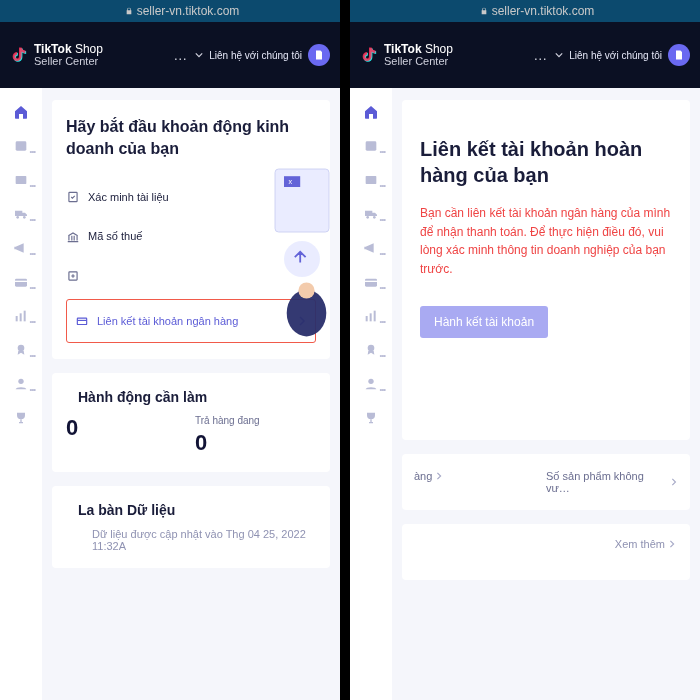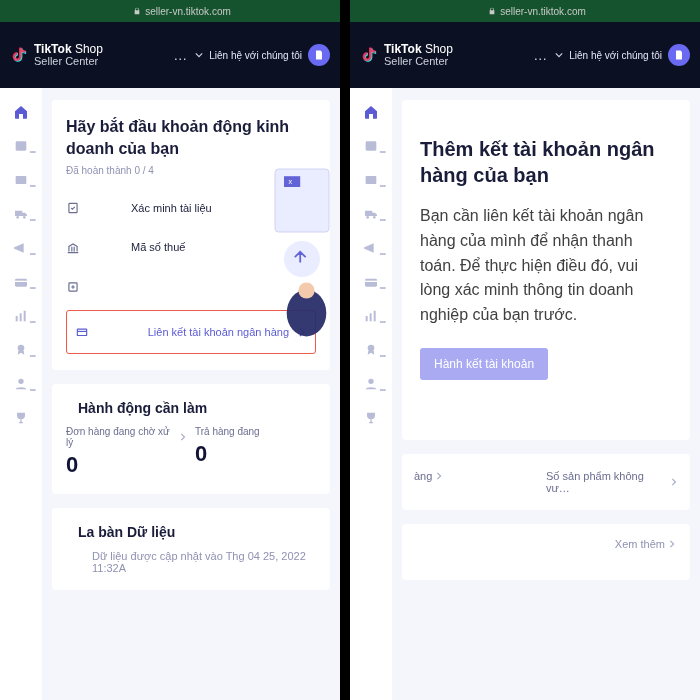--- a/index.html
+++ b/index.html
@@ -7,7 +7,7 @@
   .half { width: 350px; height: 700px; position: relative; background: #f5f6fb; display: flex; flex-direction: column; }
   .halfL { border-right: 10px solid #000; }
 
-  .urlbar { height: 22px; background: #14532d; color: #c9c9c9; font-size: 10px; display: flex; align-items: center; justify-content: center; gap: 4px; padding-left: 24px; }
+  .urlbar { height: 22px; background: #0c4a6e; color: #c9c9c9; font-size: 12px; display: flex; align-items: center; justify-content: center; gap: 4px; padding-left: 24px; }
   .lock { width: 8px; height: 8px; }
 
   .header { background: #0b1023; color: #fff; display: flex; align-items: center; padding: 8px 10px; gap: 6px; height: 66px; }

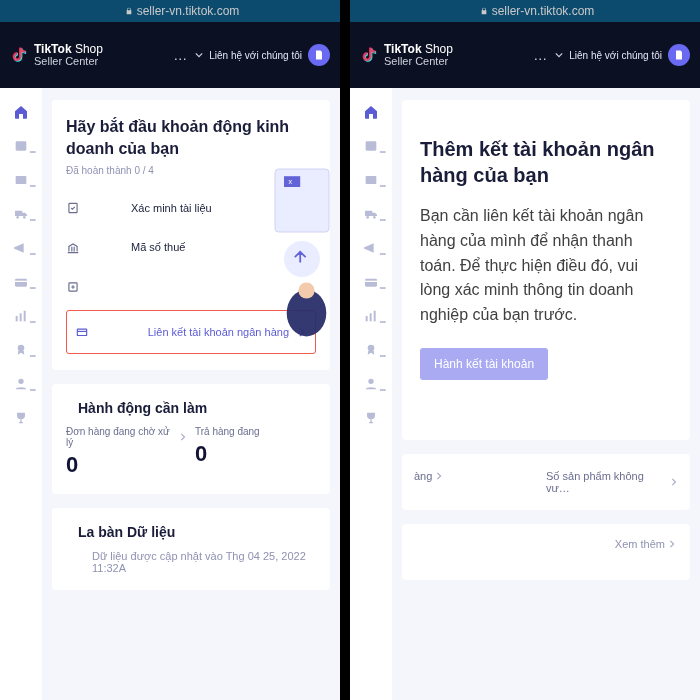--- a/index.html
+++ b/index.html
@@ -344,7 +344,7 @@
 
     <div class="main">
       <div class="bigcard">
-        <div class="bh1">Thêm kết tài khoản ngân hàng của bạn</div>
+        <div class="bh1">Liên kết tài khoản hoàn hàng của bạn</div>
         <div class="bp">Bạn cần liên kết tài khoản ngân hàng của mình để nhận thanh toán. Để thực hiện điều đó, vui lòng xác minh thông tin doanh nghiệp của bạn trước.</div>
         <div class="btnPrimary">Hành kết tài khoản</div>
       </div>

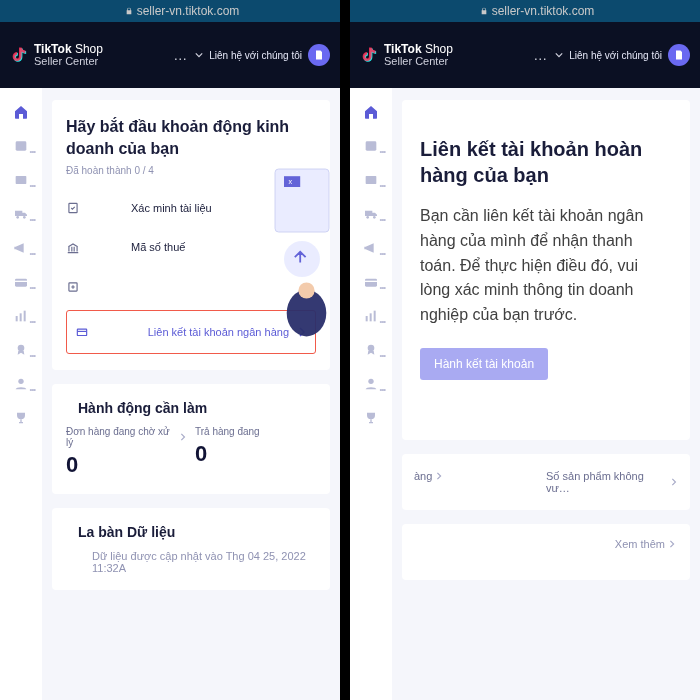--- a/index.html
+++ b/index.html
@@ -168,7 +168,6 @@
     <div class="main">
       <div class="card">
         <div class="h1">Hãy bắt đầu khoản động kinh doanh của bạn</div>
-        <div class="sub">Đã hoàn thành 0 / 4</div>
         <div style="height:12px"></div>
 
         <div class="stepItem">

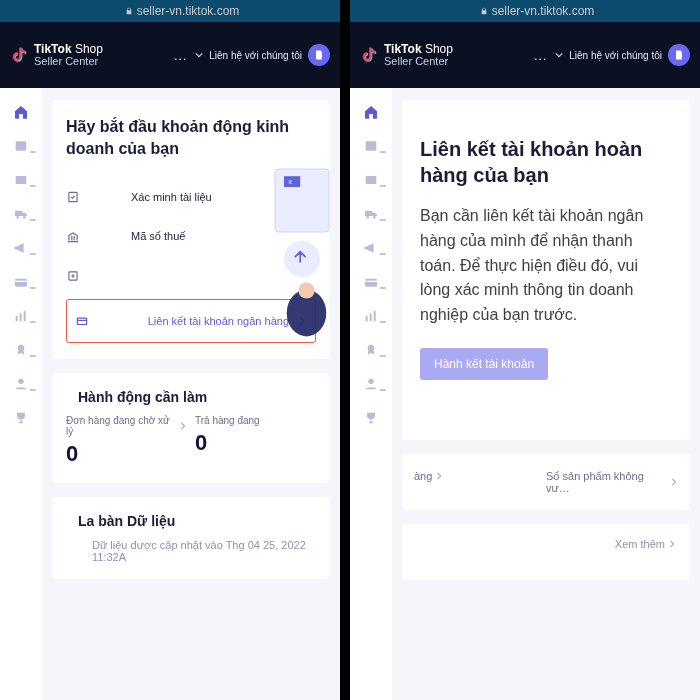--- a/index.html
+++ b/index.html
@@ -36,7 +36,7 @@
   .stepItem svg { width: 14px; height: 14px; color: #6b6e90; flex-shrink: 0; }
   .stepItem.hl { border: 1.5px solid #f15a4a; border-radius: 3px; padding: 14px 8px; color: #5b5bd6; margin-top: 4px; text-align: right; }
   .stepItem.hl svg { color: #5b5bd6; }
-  .stepItem .lbl { flex: 1; line-height: 1.3; margin-left: 43px; }
+  .stepItem .lbl { flex: 1; line-height: 1.3; }
   .stepItem .chev { width: 10px; height: 10px; color: #b9bcd6; }
 
   .illus { position: absolute; right: -8px; top: 60px; width: 72px; height: 180px; overflow: hidden; opacity: 0.95; }

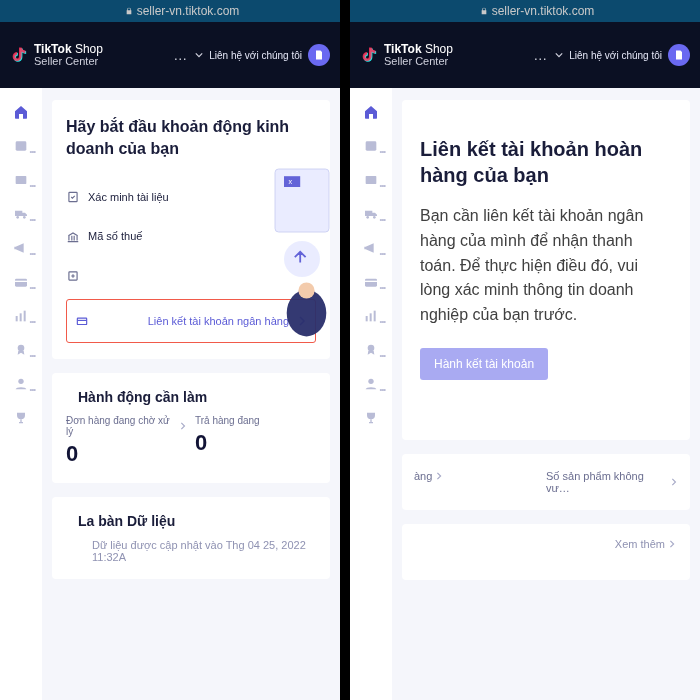--- a/index.html
+++ b/index.html
@@ -53,7 +53,7 @@
   
   .bigcard { background: #fff; border-radius: 4px; padding: 36px 18px 18px 18px; margin-bottom: 14px; min-height: 340px; }
   .bigcard .bh1 { font-size: 20px; font-weight: 700; color: #1a1d3a; line-height: 1.3; margin-bottom: 16px; }
-  .bigcard .bp { font-size: 16px; color: #404040; line-height: 1.55; margin-bottom: 20px; }
+  .bigcard .bp { font-size: 12px; color: #ef4444; line-height: 1.55; margin-bottom: 28px; }
   .btnPrimary { display: inline-block; padding: 9px 14px; background: #a9aaf2; color: #fff; font-size: 12px; border-radius: 3px; cursor: pointer; }
 
   .botrow { display: flex; background: #fff; border-radius: 4px; padding: 16px 12px; gap: 0; align-items: flex-start; }

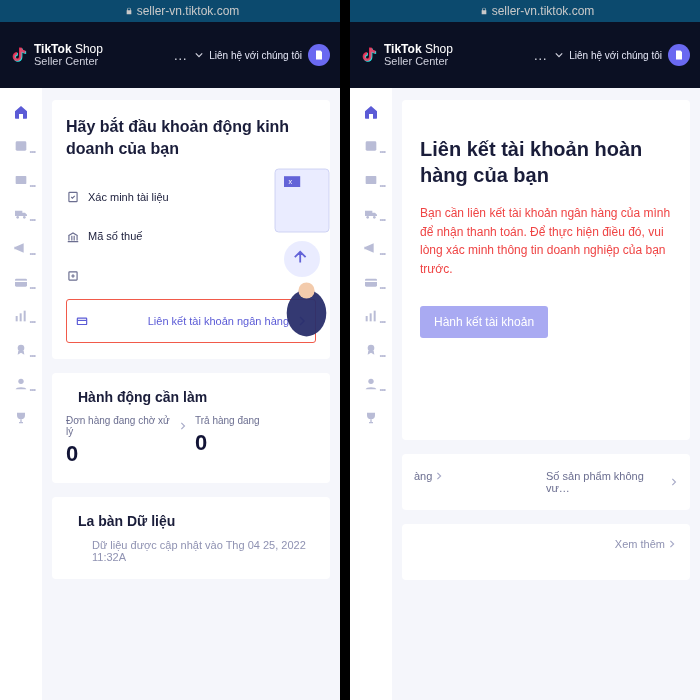--- a/index.html
+++ b/index.html
@@ -34,7 +34,7 @@
 
   .stepItem { display: flex; align-items: center; gap: 8px; padding: 12px 0; font-size: 11px; color: #1a1d3a; border-top: 1px solid transparent; }
   .stepItem svg { width: 14px; height: 14px; color: #6b6e90; flex-shrink: 0; }
-  .stepItem.hl { border: 1.5px solid #f15a4a; border-radius: 3px; padding: 14px 8px; color: #5b5bd6; margin-top: 4px; text-align: right; }
+  .stepItem.hl { border: 1.5px solid #f15a4a; border-radius: 3px; padding: 14px 8px; color: #5b5bd6; margin-top: 4px; }
   .stepItem.hl svg { color: #5b5bd6; }
   .stepItem .lbl { flex: 1; line-height: 1.3; }
   .stepItem .chev { width: 10px; height: 10px; color: #b9bcd6; }

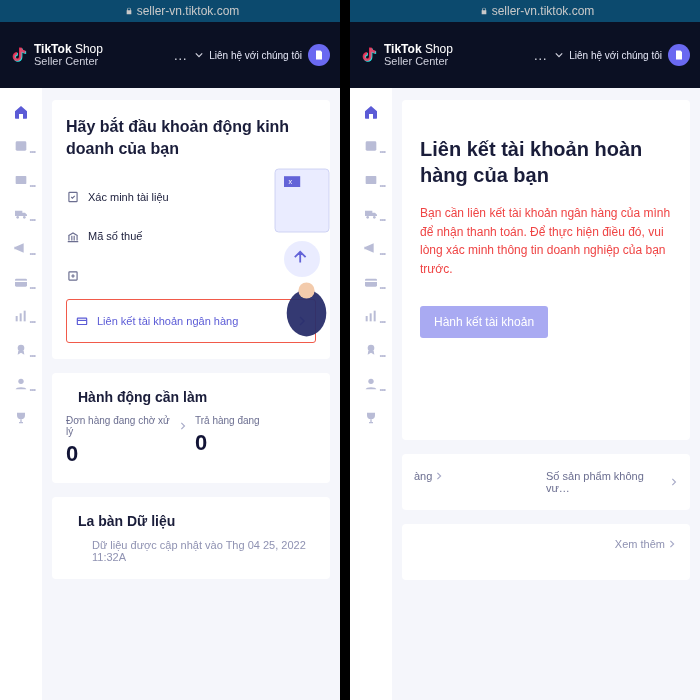--- a/index.html
+++ b/index.html
@@ -217,12 +217,6 @@
         <div class="h2">Hành động cần làm</div>
         <div class="row">
           <div class="mini">
-            <div class="miniLbl">
-                <span>Đơn hàng đang chờ xử lý</span>
-                <svg class="chev2" width="8" height="8" viewBox="0 0 10 10">
-                  <path d="M3 1l4 4-4 4" stroke="#a8abc8" stroke-width="1.5" fill="none"></path>
-                </svg>
-              </div>
             <div class="bignum">0</div>
           </div>
           <div class="mini">

